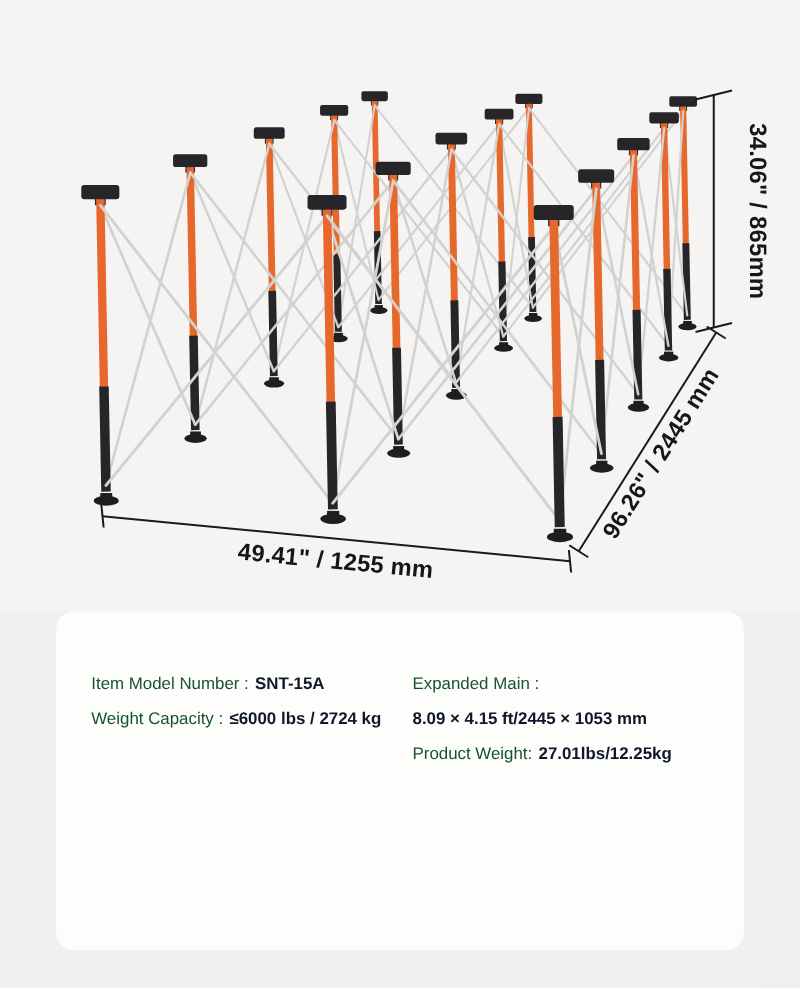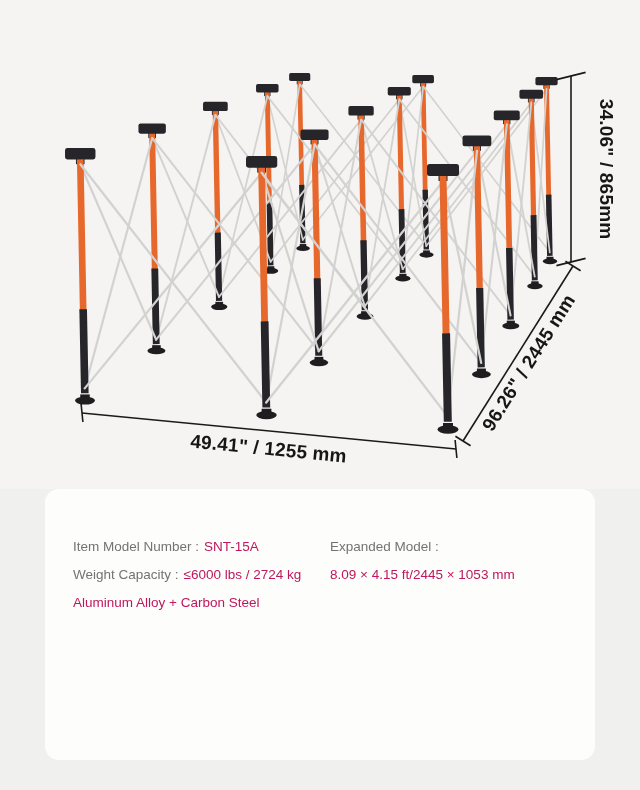--- a/index.html
+++ b/index.html
@@ -32,7 +32,7 @@
     font-size:13.5px;line-height:19px;margin-bottom:9px;
     color:#1C1C1C;
   }
-  .spec-label{font-weight:400;color:#737373;}
+  .spec-label{font-weight:400;color:#14532d;}
   .spec-label:not(:empty){padding-right:5px;}
   .spec-value{font-weight:400;color:#be185d;}
 </style>

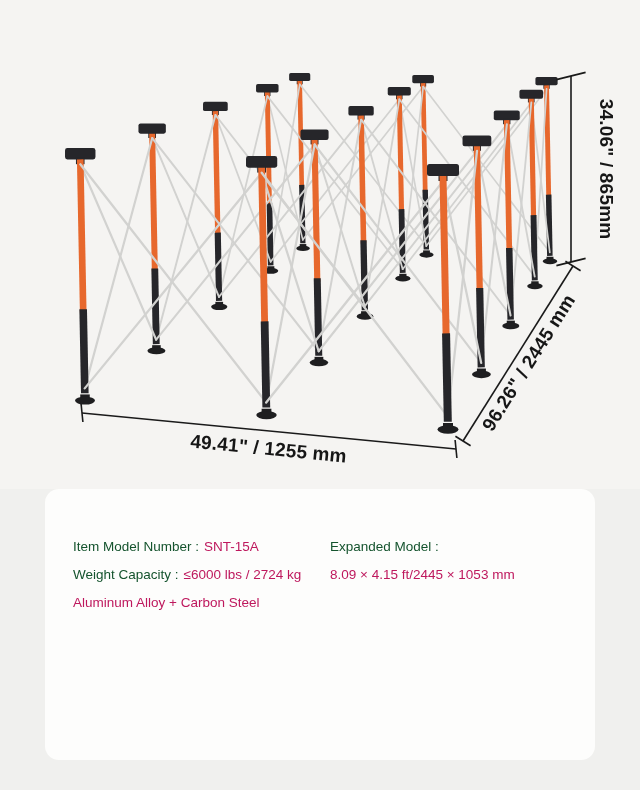--- a/index.html
+++ b/index.html
@@ -34,7 +34,7 @@
   }
   .spec-label{font-weight:400;color:#14532d;}
   .spec-label:not(:empty){padding-right:5px;}
-  .spec-value{font-weight:400;color:#be185d;}
+  .spec-value{font-weight:700;color:#0f172a;}
 </style>
 </head>
 <body>

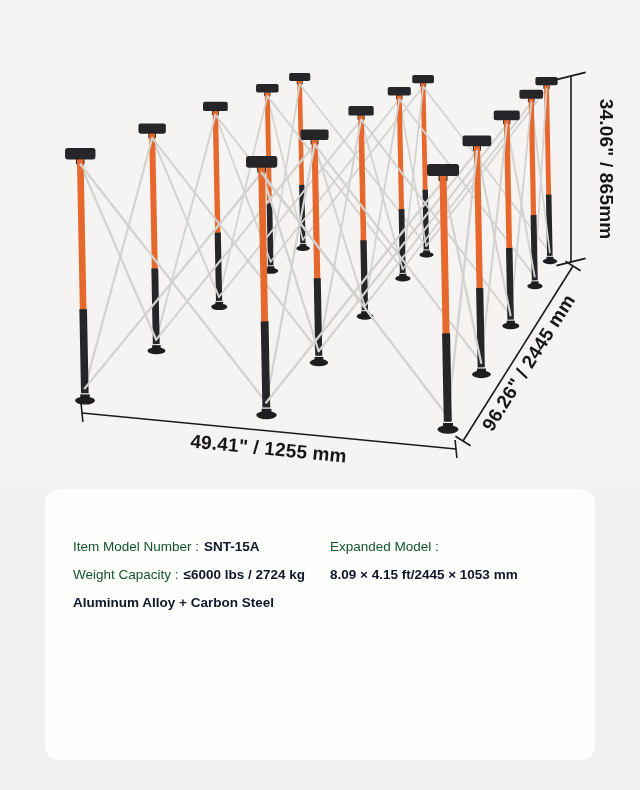--- a/index.html
+++ b/index.html
@@ -219,7 +219,7 @@
   </div>
   <div class="spec-col right">
     <div class="spec-row">
-      <span class="spec-label">Expanded Model :</span><span class="spec-value"></span>
+      <span class="spec-label">Expanded Main :</span><span class="spec-value"></span>
     </div>
     <div class="spec-row">
       <span class="spec-label"></span><span class="spec-value">8.09 × 4.15 ft/2445 × 1053 mm</span>

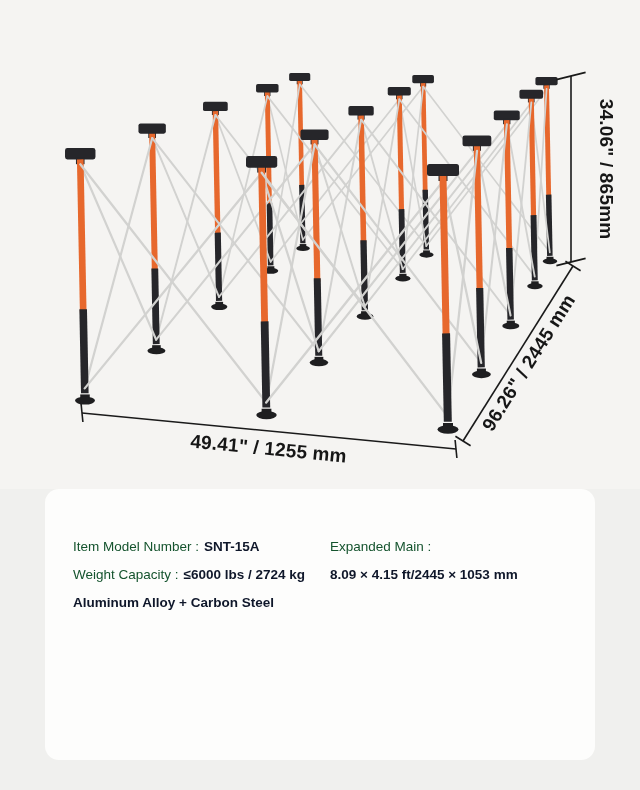--- a/index.html
+++ b/index.html
@@ -213,9 +213,6 @@
     <div class="spec-row">
       <span class="spec-label">Weight Capacity :</span><span class="spec-value">≤6000 lbs / 2724 kg</span>
     </div>
-    <div class="spec-row">
-      <span class="spec-label"></span><span class="spec-value">Aluminum Alloy + Carbon Steel</span>
-    </div>
   </div>
   <div class="spec-col right">
     <div class="spec-row">

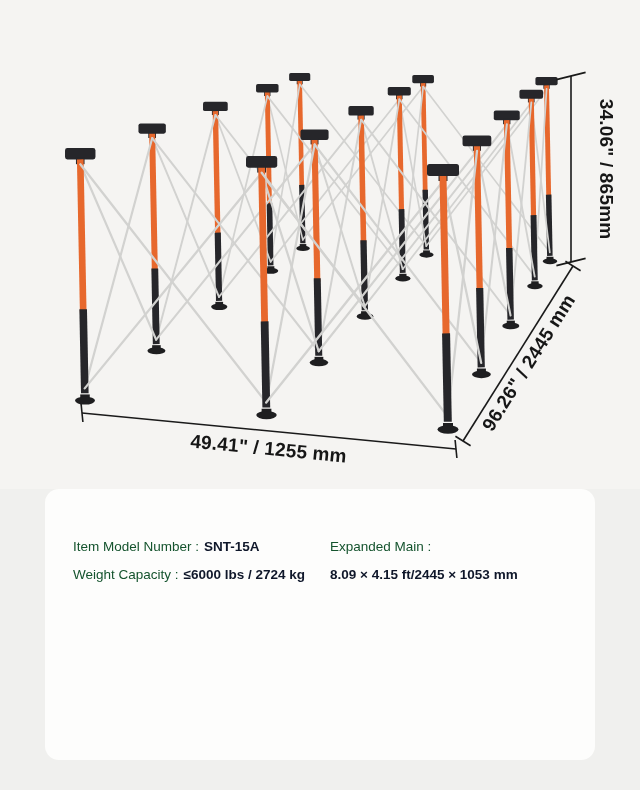--- a/index.html
+++ b/index.html
@@ -221,6 +221,9 @@
     <div class="spec-row">
       <span class="spec-label"></span><span class="spec-value">8.09 × 4.15 ft/2445 × 1053 mm</span>
     </div>
+    <div class="spec-row">
+      <span class="spec-label">Product Weight:</span><span class="spec-value">27.01lbs/12.25kg</span>
+    </div>
   </div>
 </div>
 

